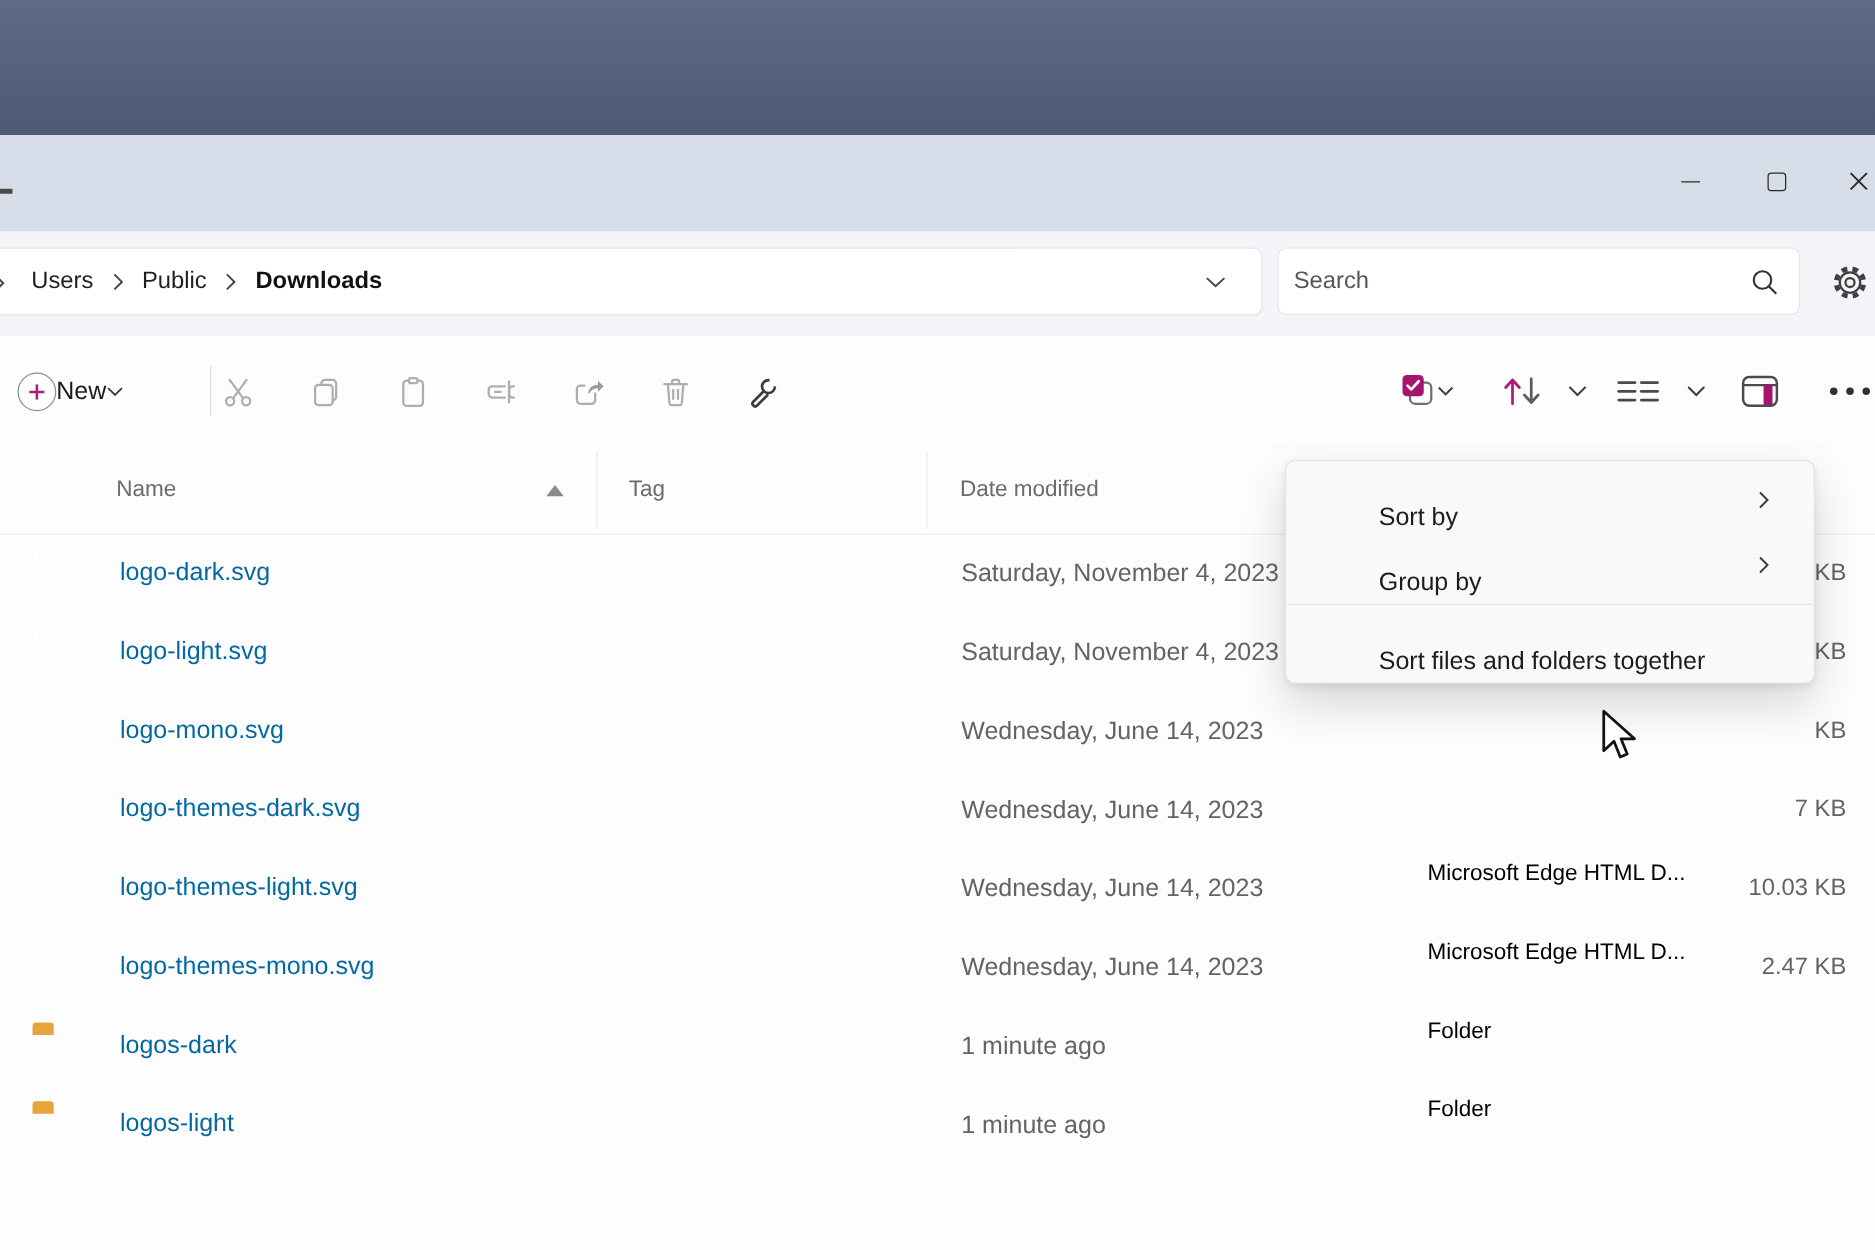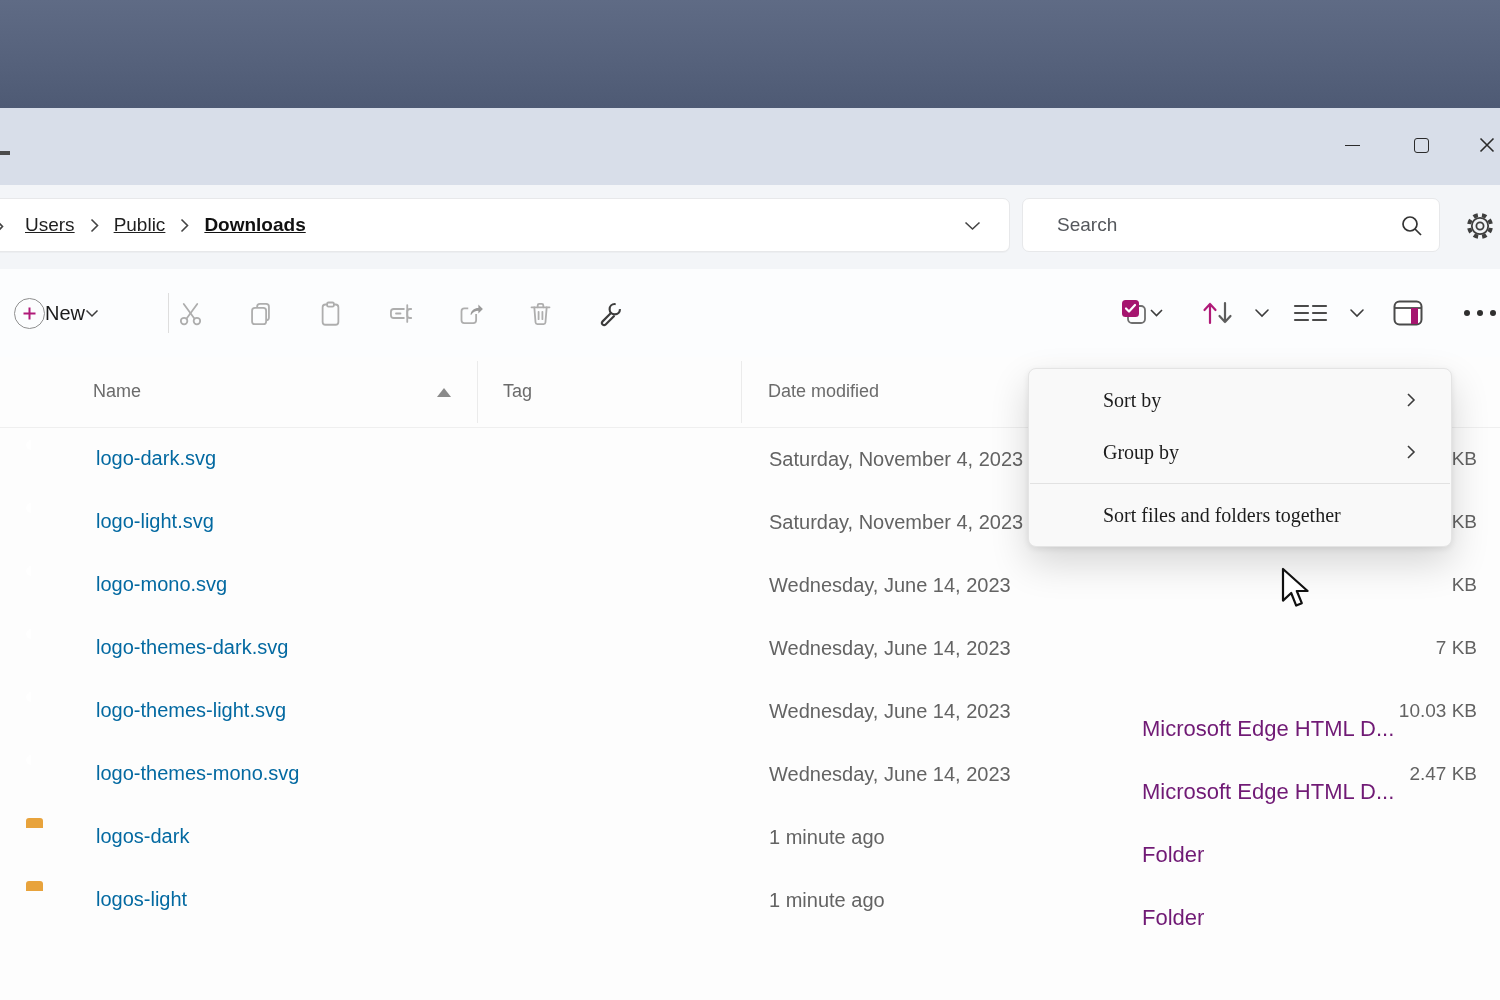--- a/index.html
+++ b/index.html
@@ -26,7 +26,7 @@
     display:flex;align-items:center;padding-left:42px;box-sizing:border-box;}
   .bc-chevron{flex:0 0 auto;margin:0 15px;display:flex;}
   .bc-first{position:absolute;left:12px;top:20px;margin:0;}
-  .bc-item{font-size:19px;color:#1f1f1f;white-space:nowrap;text-decoration:underline;}
+  .bc-item{font-size:19px;color:#1f1f1f;white-space:nowrap;}
   .bc-current{font-weight:700;color:#111;text-align:right;}
   .bc-dropdown{position:absolute;right:28px;top:22px;}
   .search-box{position:absolute;left:1022px;top:13px;width:418px;height:54px;background:#ffffff;

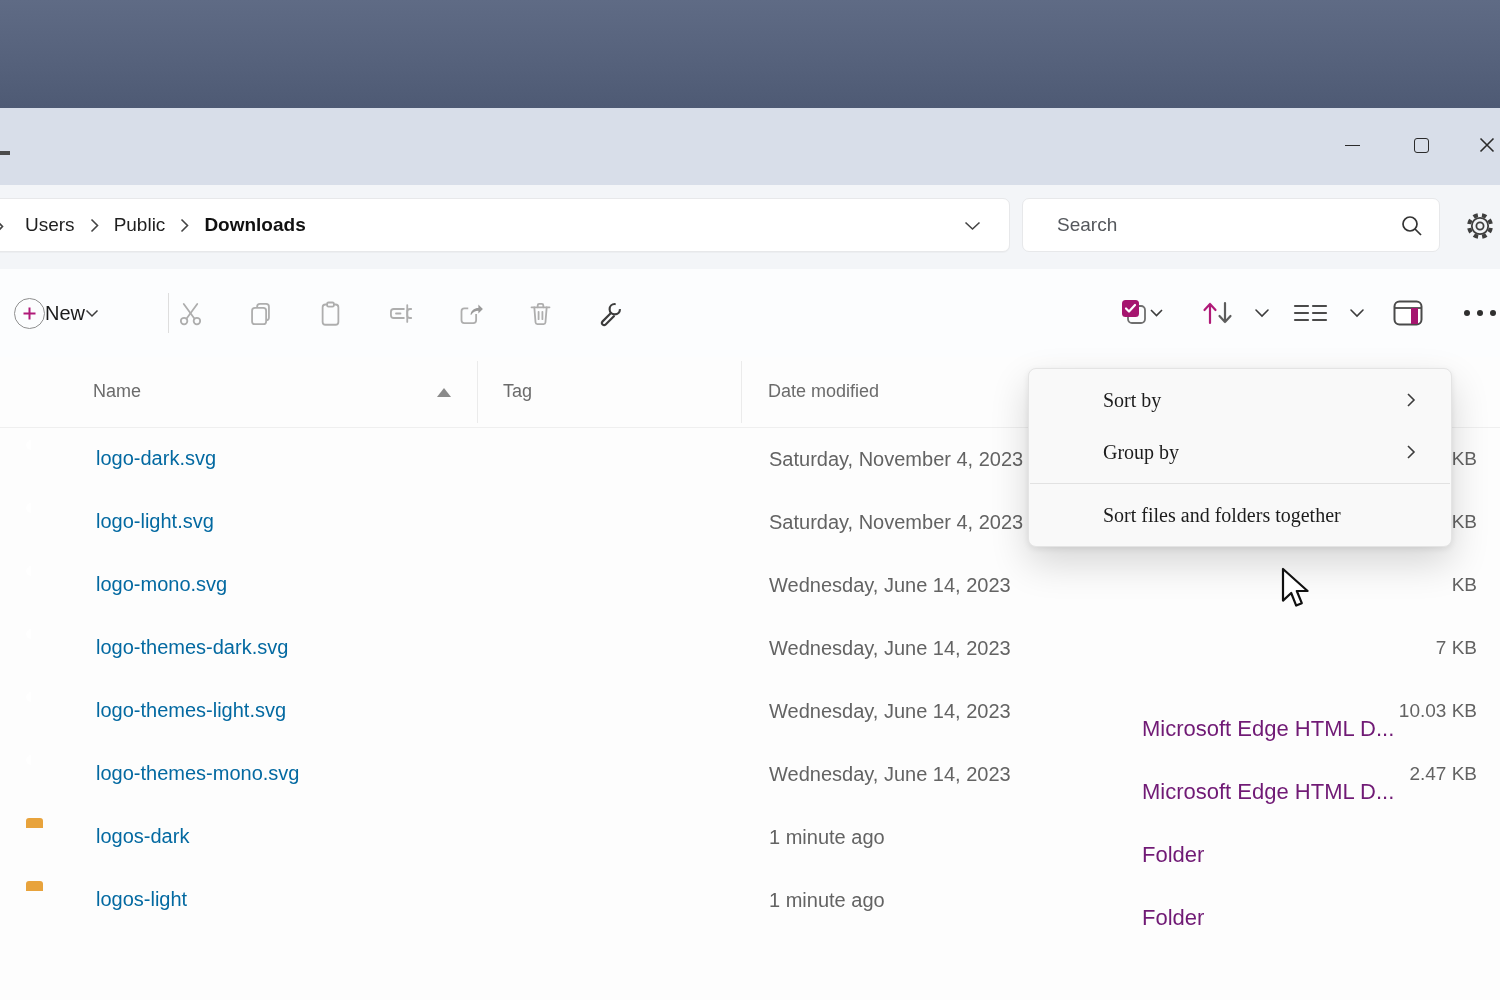--- a/index.html
+++ b/index.html
@@ -32,7 +32,7 @@
   .search-box{position:absolute;left:1022px;top:13px;width:418px;height:54px;background:#ffffff;
     border:1px solid #e7e8ea;border-radius:7px;box-sizing:border-box;display:flex;align-items:center;}
   .search-box input{border:none;outline:none;background:transparent;font-family:"Liberation Sans",sans-serif;
-    font-size:19px;color:#222;margin-left:32px;width:330px;}
+    font-size:19px;color:#222;margin-left:10px;width:330px;}
   .search-box input::placeholder{color:#54575c;opacity:1;}
   .search-mag{position:absolute;right:14px;top:14px;}
   .gear-btn{position:absolute;left:1462px;top:23px;width:36px;height:36px;display:flex;align-items:center;justify-content:center;}

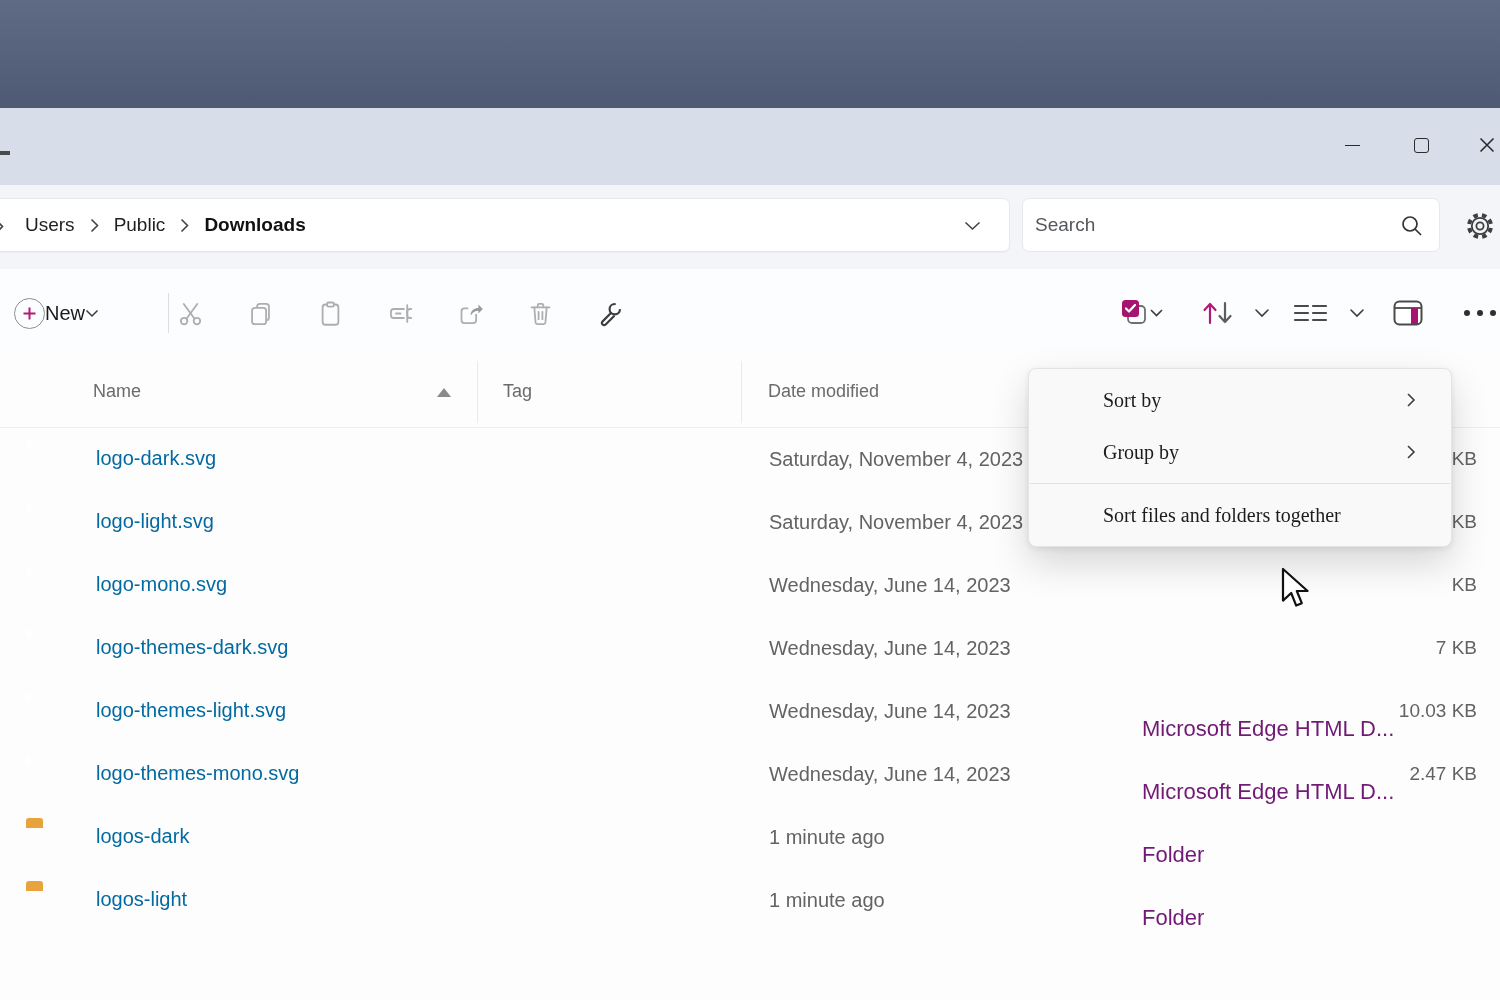--- a/index.html
+++ b/index.html
@@ -77,7 +77,7 @@
   #context-menu{position:absolute;left:1028px;top:368px;width:424px;background:#f9f9f9;
     border:1px solid #e4e4e4;border-radius:8px;box-sizing:border-box;
     box-shadow:0 16px 38px rgba(0,0,0,.16),0 2px 6px rgba(0,0,0,.08);padding:5px 0;z-index:50;}
-  .menu-item{position:relative;height:52px;display:flex;align-items:center;margin:0 5px;border-radius:4px;font-family:Liberation Serif, serif;}
+  .menu-item{position:relative;height:52px;display:flex;align-items:flex-end;margin:0 5px;border-radius:4px;}
   .menu-item.highlighted{background:#ececec;}
   .mi-label{margin-left:69px;font-size:20px;color:#1c1c1c;white-space:nowrap;}
   .mi-check{position:absolute;left:22px;top:15px;}

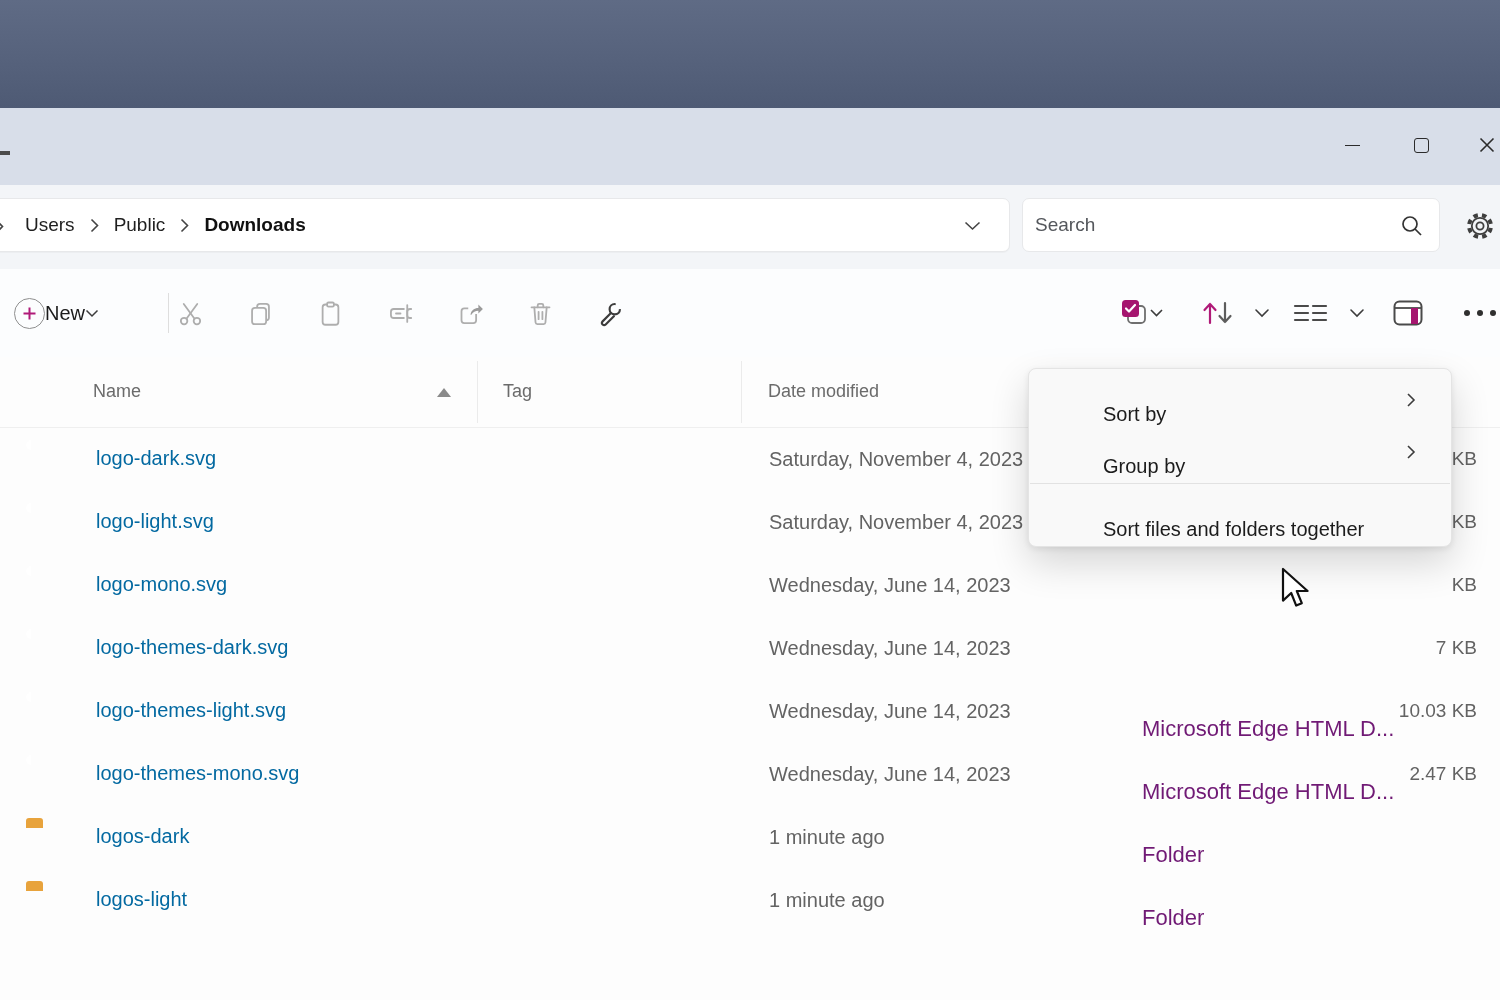--- a/index.html
+++ b/index.html
@@ -55,7 +55,7 @@
   .row-icon{position:absolute;left:26px;top:12px;width:37px;height:37px;}
   .row-name{position:absolute;left:96px;top:19px;font-size:20px;color:#0369a1;white-space:nowrap;}
   .row-date{position:absolute;left:769px;top:20px;font-size:20px;color:#636363;white-space:nowrap;}
-  .row-type{position:absolute;left:1142px;top:36px;font-size:22px;color:#701a75;white-space:nowrap;}
+  .row-type{position:absolute;left:1142px;top:8px;font-size:18px;color:#000000;white-space:nowrap;}
   .row-size{position:absolute;right:23px;top:20px;font-size:19px;color:#636363;white-space:nowrap;}
   
   .edge-icon{width:37px;height:37px;border-radius:50%;position:relative;overflow:hidden;

